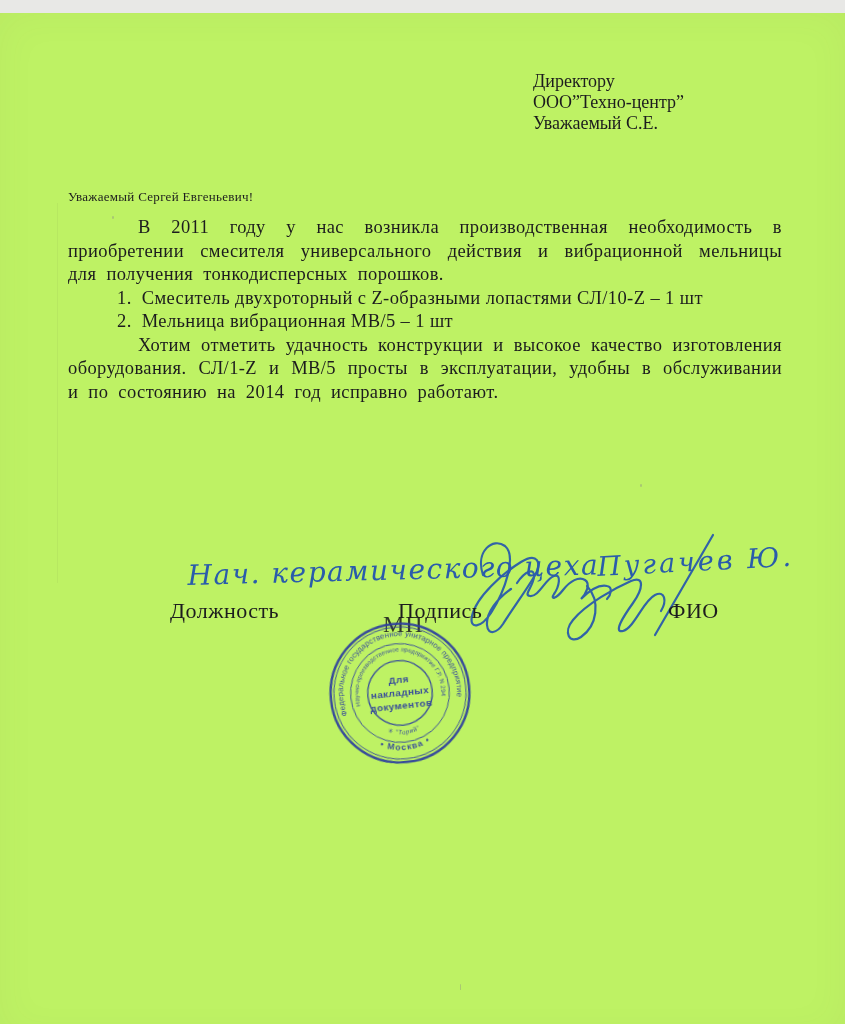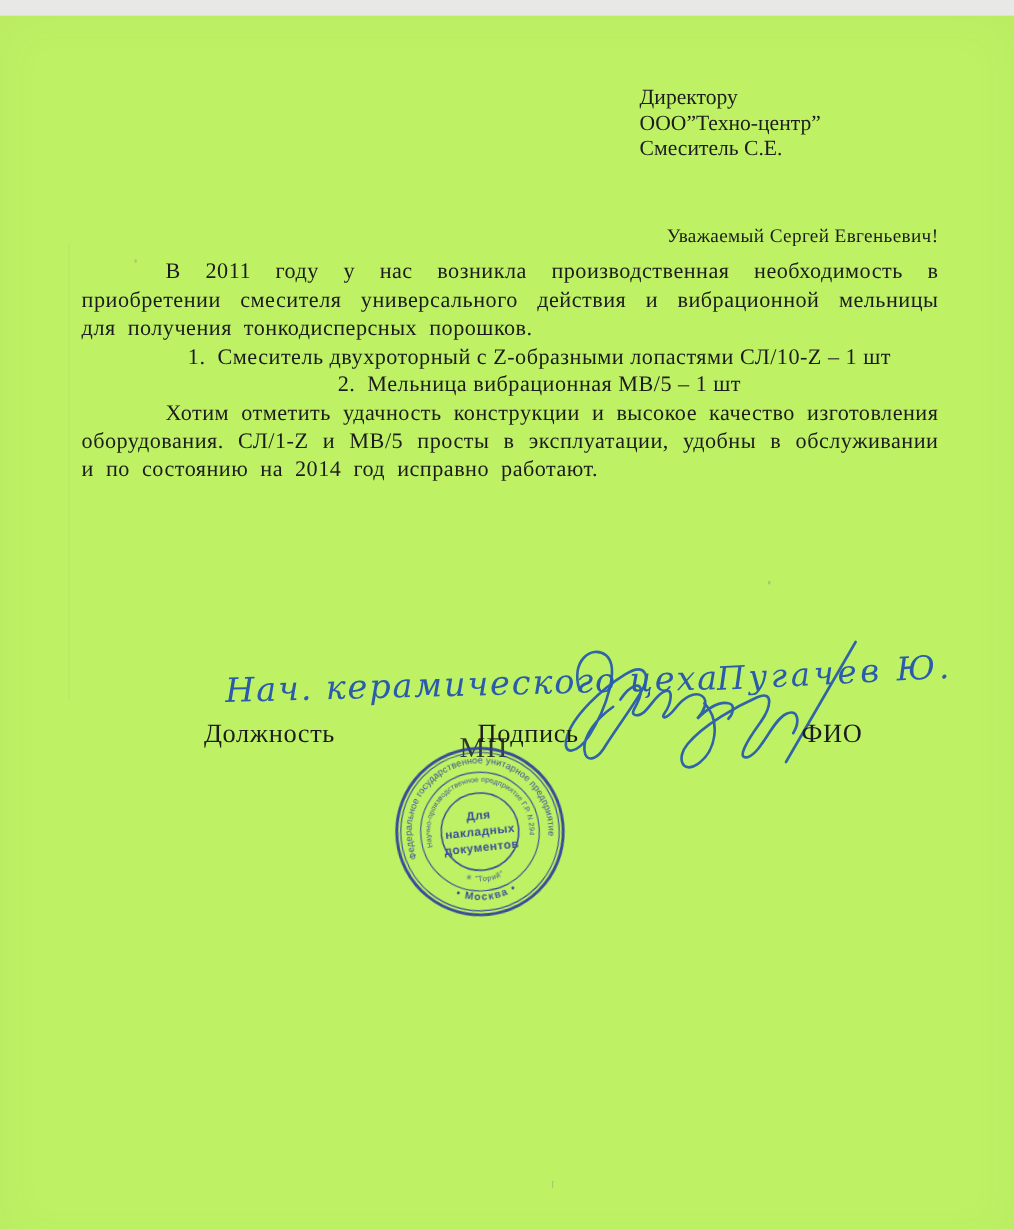--- a/index.html
+++ b/index.html
@@ -51,7 +51,7 @@
   <div class="recipient">
     <div>Директору</div>
     <div>ООО”Техно-центр”</div>
-    <div>Смеситель С.Е.</div>
+    <div>Уважаемый С.Е.</div>
   </div>
 
   <div class="salutation">Уважаемый Сергей Евгеньевич!</div>

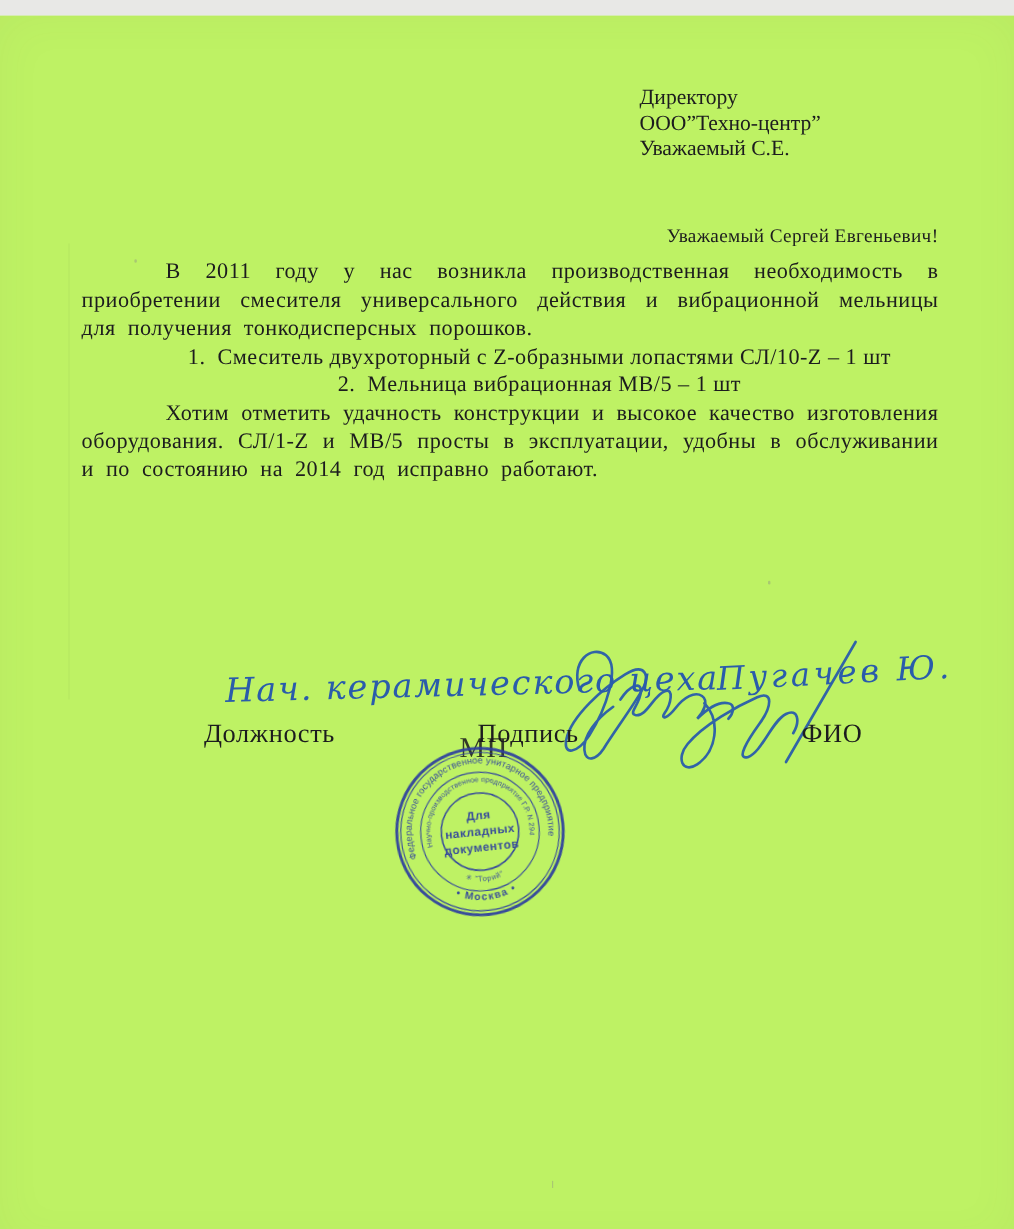--- a/index.html
+++ b/index.html
@@ -12,7 +12,7 @@
   
   .recipient { position:absolute; left:533px; top:58px; font-size:18px; line-height:21px; }
   
-  .salutation { position:absolute; left:68px; top:176px; width:714px; text-align:right; font-size:16px; letter-spacing:0.3px; }
+  .salutation { position:absolute; left:68px; top:176px; width:714px; text-align:left; font-size:13px; letter-spacing:0.3px; }
   
   .body { position:absolute; left:68px; top:203px; width:714px; }
   .body p { margin:0; font-size:18.5px; line-height:23.5px; text-align:justify; text-indent:70px; word-spacing:5px; letter-spacing:0.4px; }

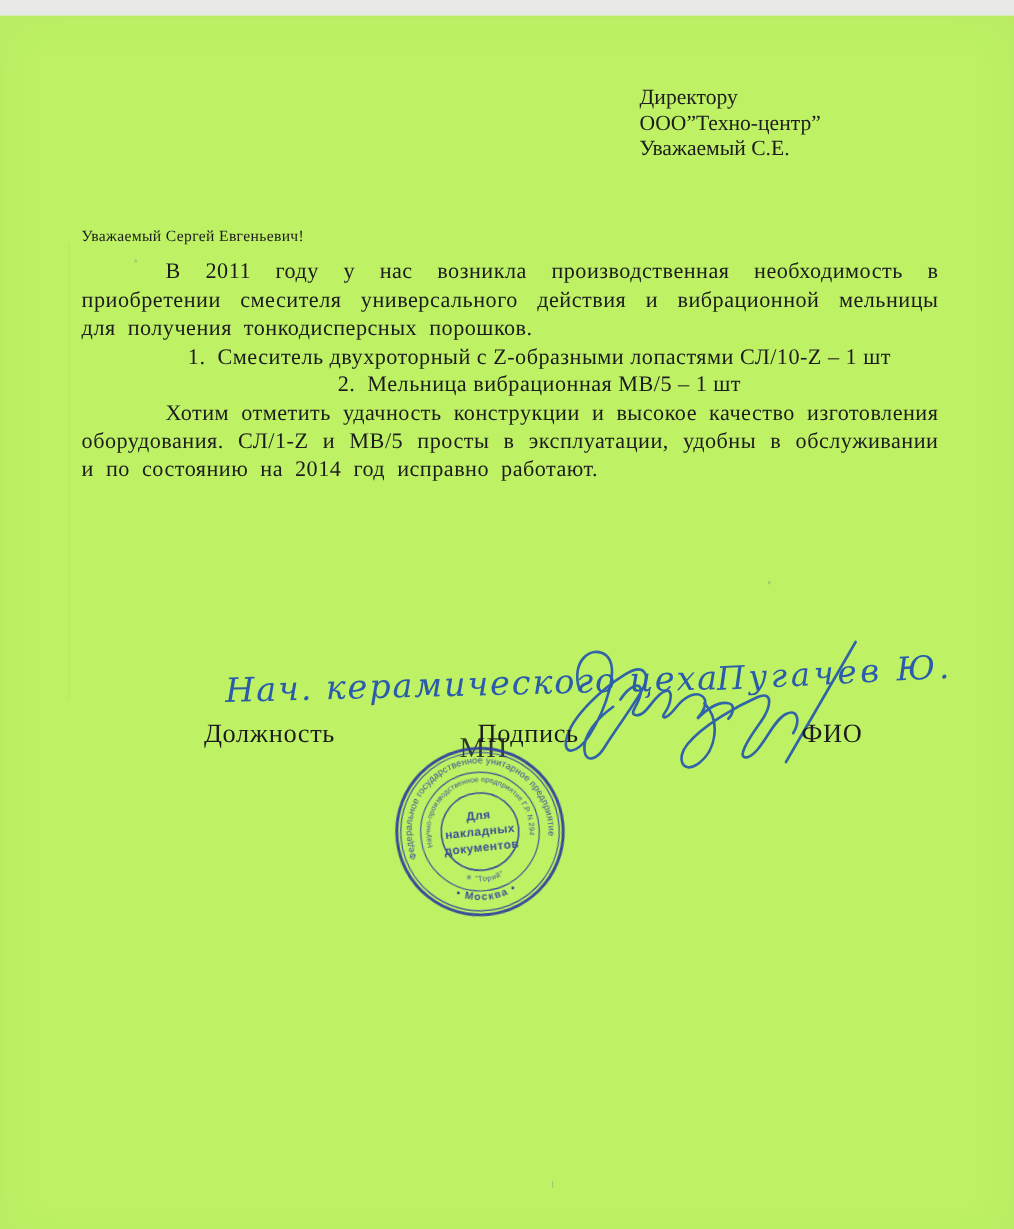--- a/index.html
+++ b/index.html
@@ -17,7 +17,7 @@
   .body { position:absolute; left:68px; top:203px; width:714px; }
   .body p { margin:0; font-size:18.5px; line-height:23.5px; text-align:justify; text-indent:70px; word-spacing:5px; letter-spacing:0.4px; }
   .body ol { margin:0; padding:0 0 0 49px; list-style:none; }
-  .body ol li { font-size:18.5px; line-height:23.5px; letter-spacing:0.4px; text-align:center;font-family:Liberation Serif, serif; }
+  .body ol li { font-size:18.5px; line-height:23.5px; letter-spacing:0.4px; text-align:left;font-family:Liberation Serif, serif; }
   .body ol li .li-text { margin-left:10px; }
   
   .handwriting {

